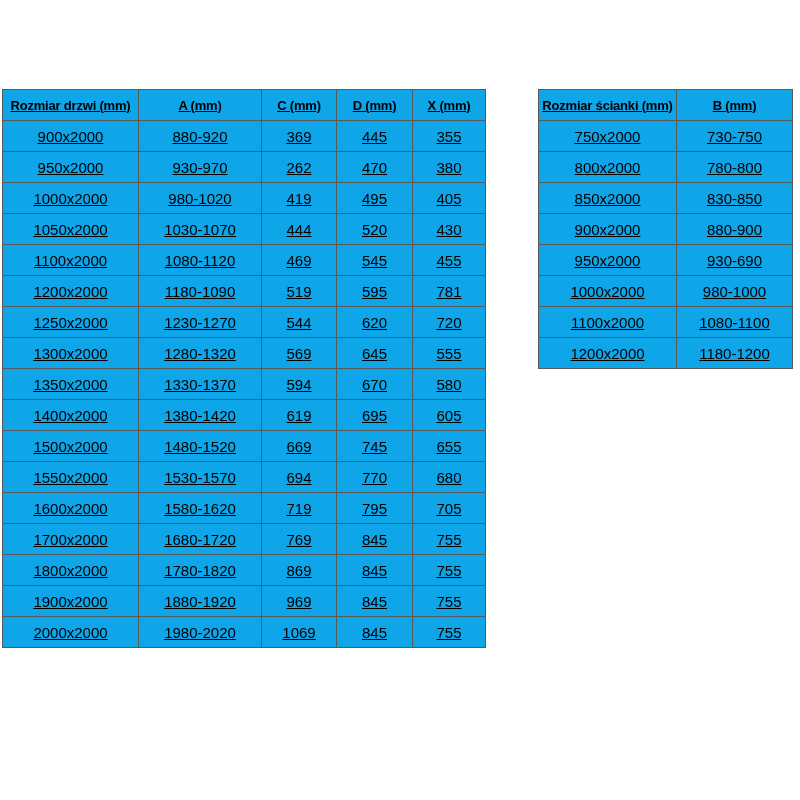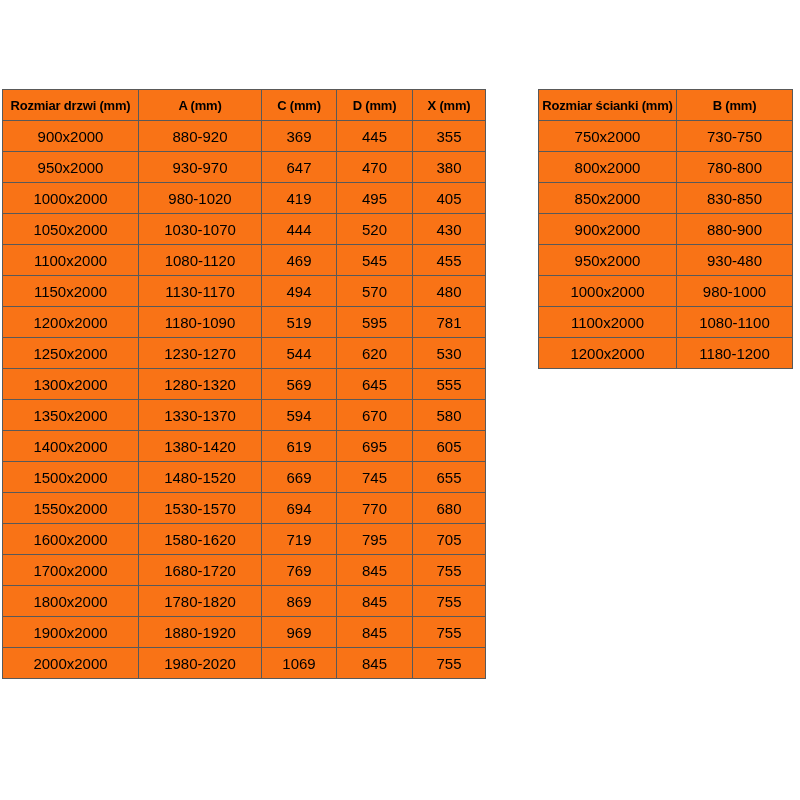--- a/index.html
+++ b/index.html
@@ -20,7 +20,8 @@
     position: absolute;
     border-collapse: collapse;
     table-layout: fixed;
-    background: #f97316;
+    background: #0ea5e9;
+    text-decoration: underline;
   }
   table.spec-table th,
   table.spec-table td {

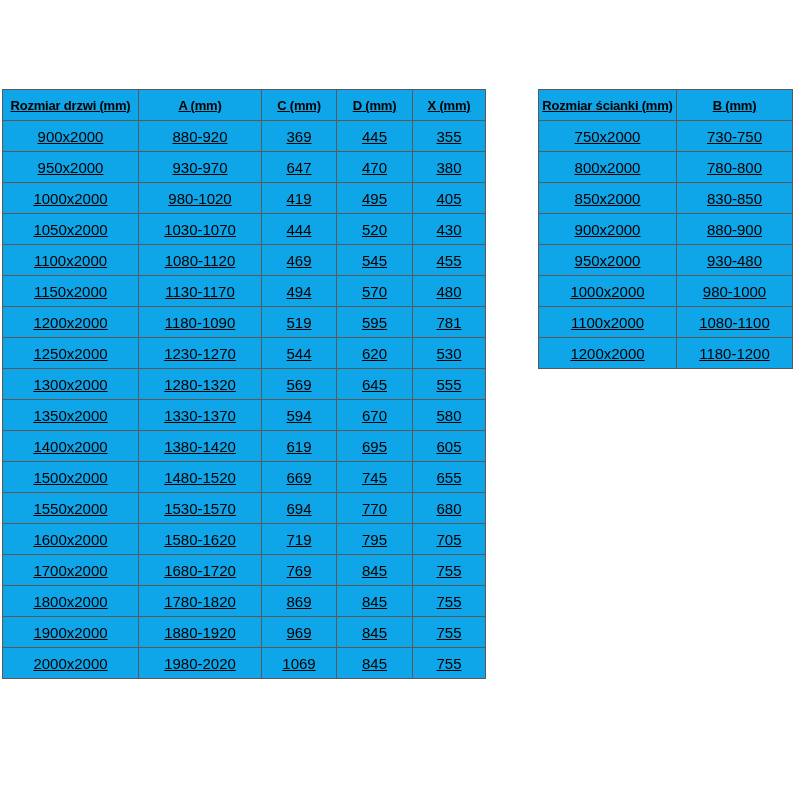--- a/index.html
+++ b/index.html
@@ -87,7 +87,7 @@
         <tr>
           <td>950x2000</td>
           <td>930-970</td>
-          <td>647</td>
+          <td>262</td>
           <td>470</td>
           <td>380</td>
         </tr>

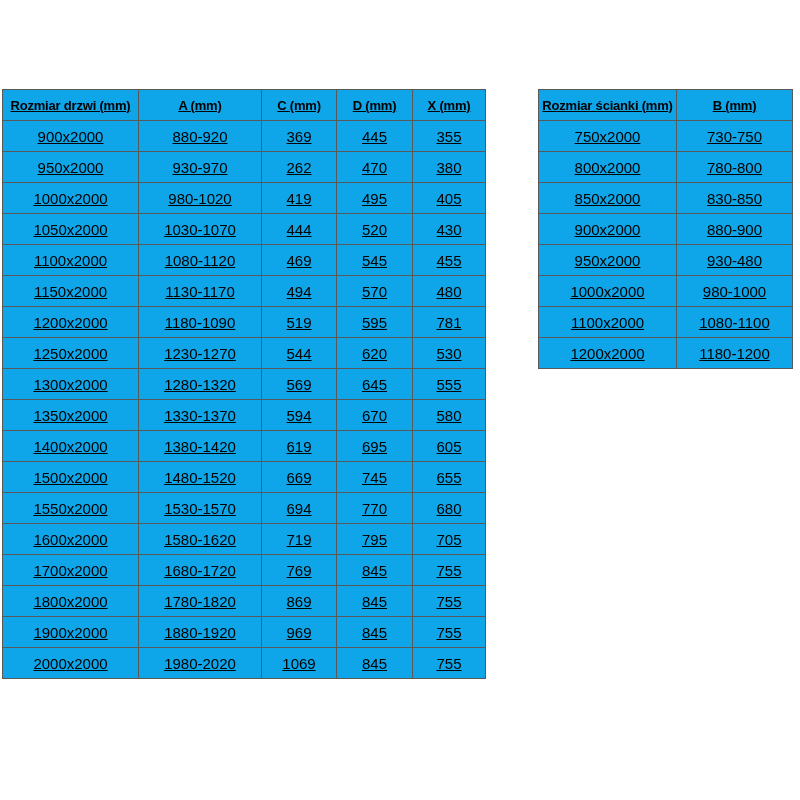--- a/index.html
+++ b/index.html
@@ -236,7 +236,7 @@
         </tr>
         <tr>
           <td>950x2000</td>
-          <td>930-480</td>
+          <td>930-690</td>
         </tr>
         <tr>
           <td>1000x2000</td>

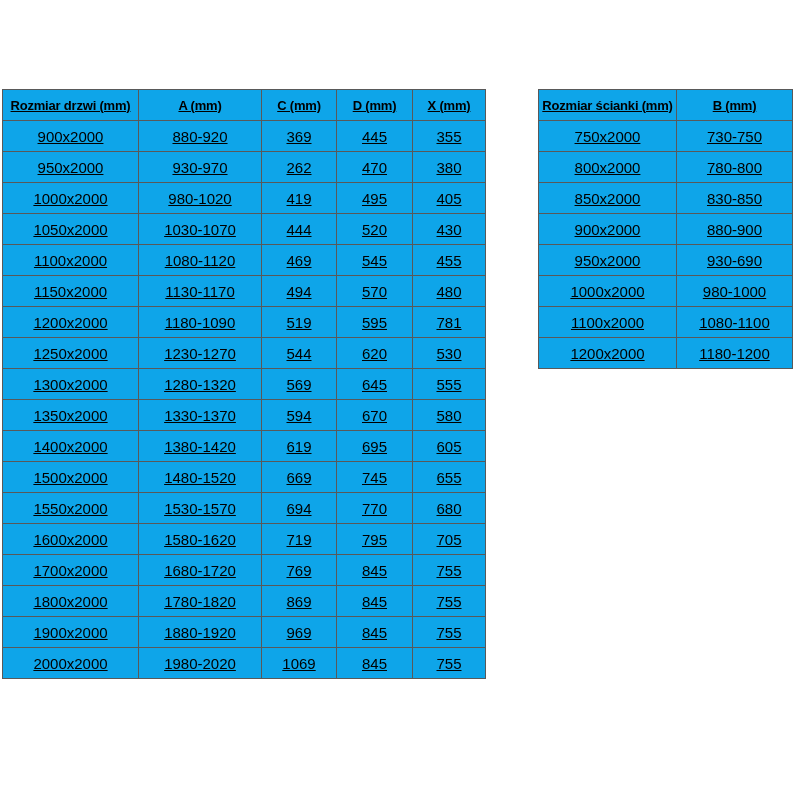--- a/index.html
+++ b/index.html
@@ -113,13 +113,6 @@
           <td>455</td>
         </tr>
         <tr>
-          <td>1150x2000</td>
-          <td>1130-1170</td>
-          <td>494</td>
-          <td>570</td>
-          <td>480</td>
-        </tr>
-        <tr>
           <td>1200x2000</td>
           <td>1180-1090</td>
           <td>519</td>

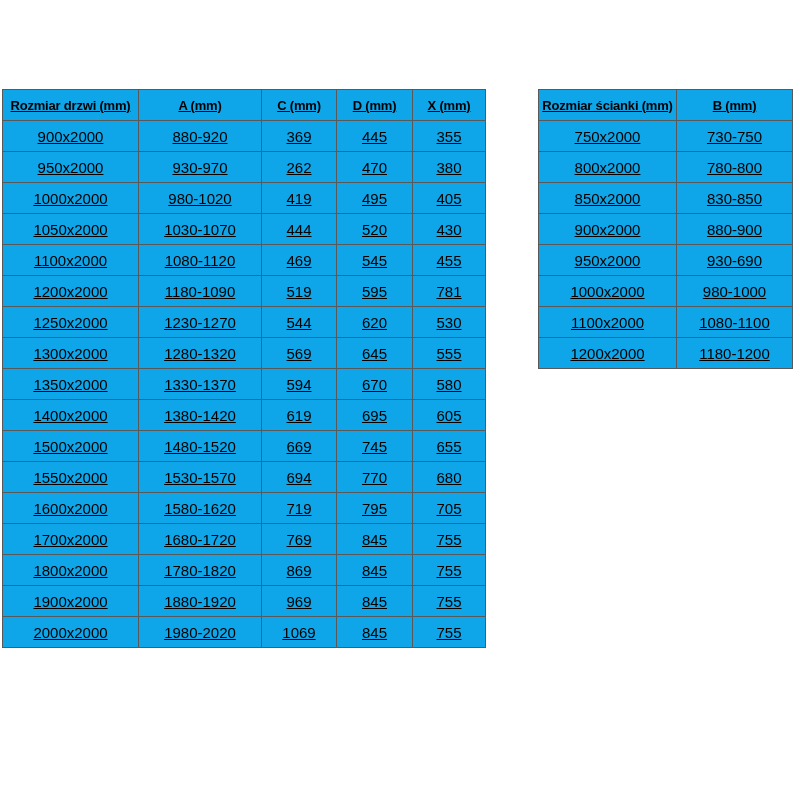--- a/index.html
+++ b/index.html
@@ -124,7 +124,7 @@
           <td>1230-1270</td>
           <td>544</td>
           <td>620</td>
-          <td>530</td>
+          <td>720</td>
         </tr>
         <tr>
           <td>1300x2000</td>

